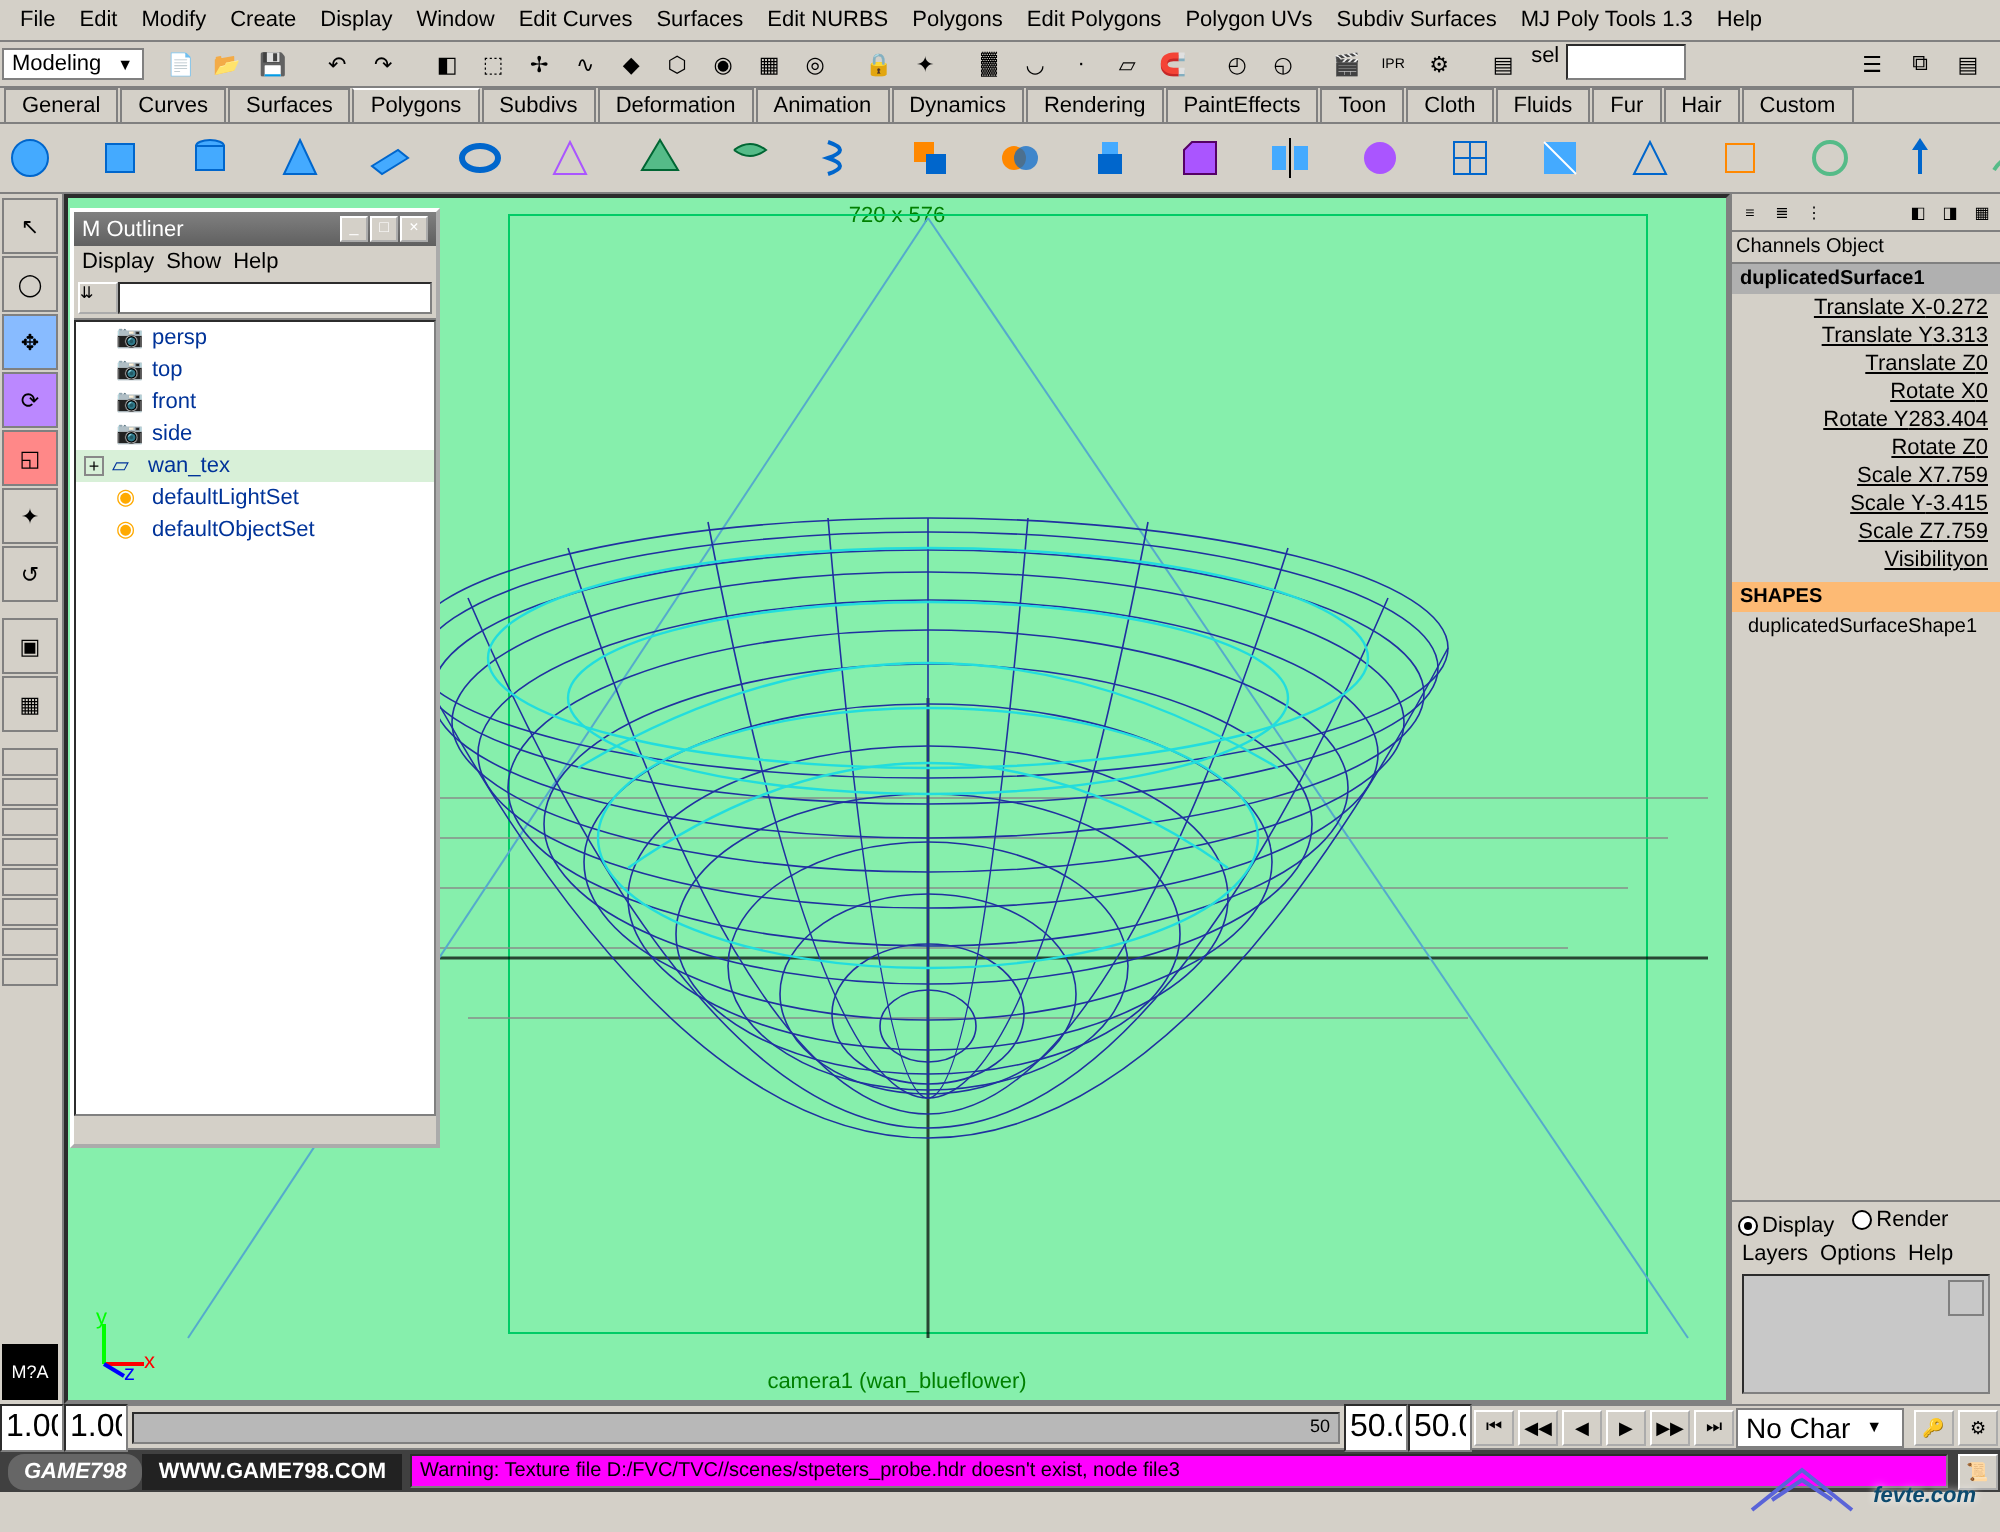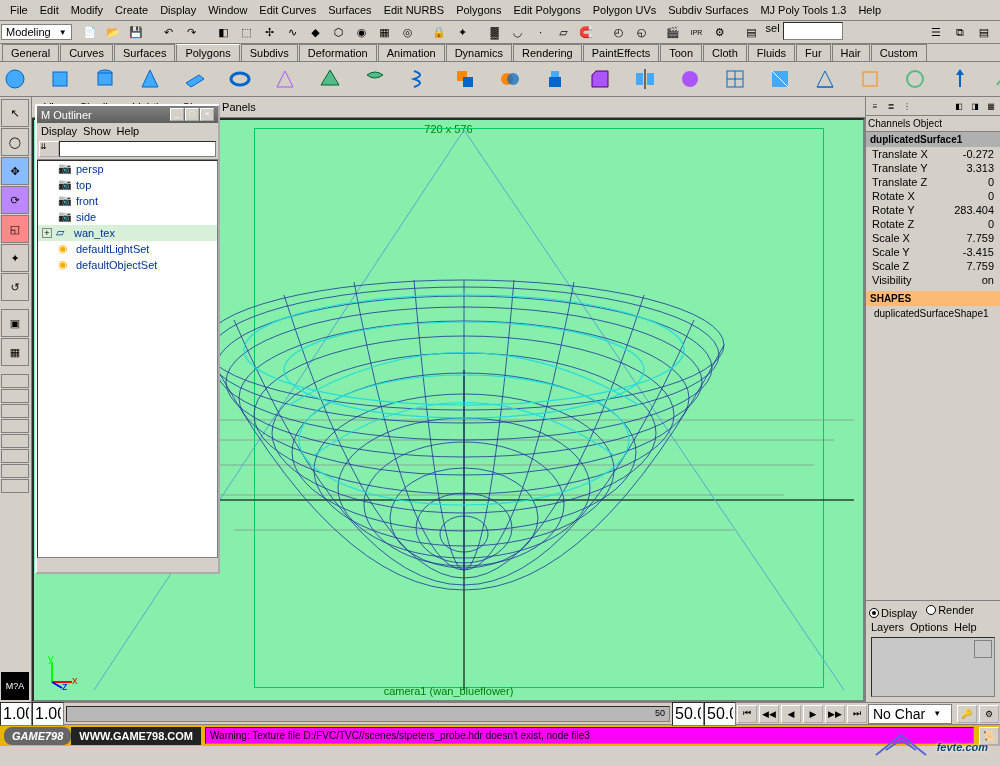--- a/index.html
+++ b/index.html
@@ -355,13 +355,6 @@
   </div>
 
   <div class="viewport-area">
-    <div class="vp-menu">
-      <span>View</span>
-      <span>Shading</span>
-      <span>Lighting</span>
-      <span>Show</span>
-      <span>Panels</span>
-    </div>
     <div class="vp-canvas">
       <div class="vp-label-top">720 x 576</div>
       <div class="safe-frame"></div>

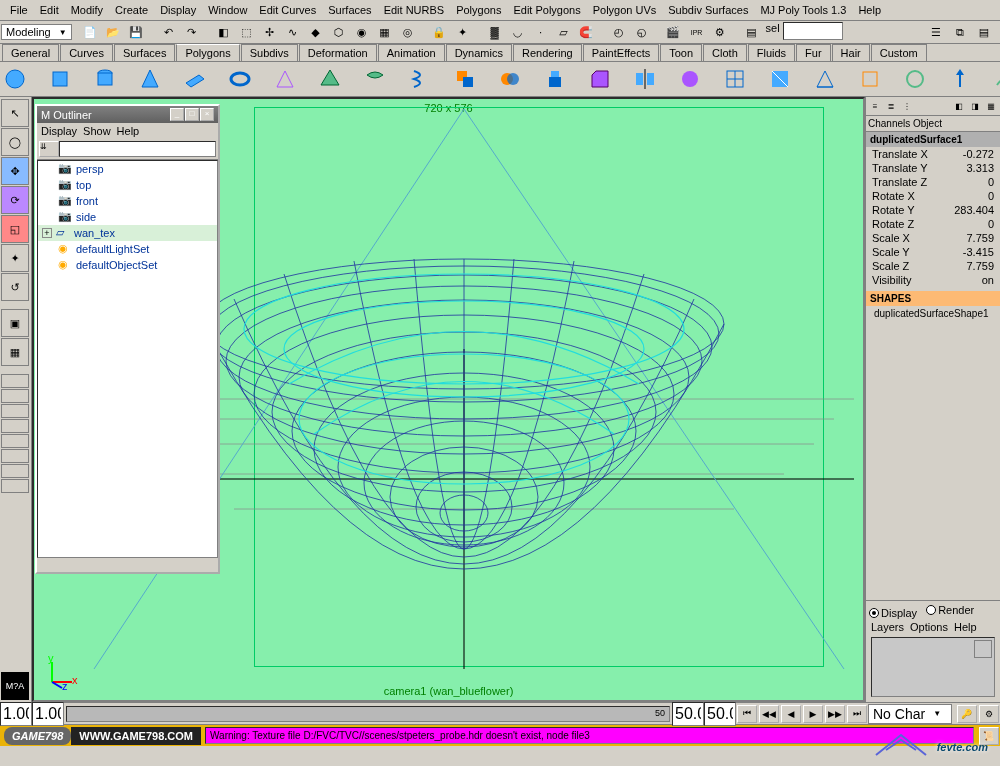--- a/index.html
+++ b/index.html
@@ -37,7 +37,7 @@
 .rp-tabs { background: #d4d0c8; padding: 2px; border-bottom: 1px solid #808080; font-size: 10px; }
 .rp-content { background: #d4d0c8; flex: 1; overflow: auto; }
 .rp-head { background: #b0b0b0; padding: 2px 4px; font-weight: bold; font-size: 10px; }
-.rp-row { display: flex; justify-content: space-between; padding: 1px 6px; font-size: 10px; }
+.rp-row { display: flex; justify-content: flex-end; padding: 1px 6px; font-size: 10px; text-decoration: underline; }
 .rp-row .val { text-align: right; }
 .rp-shapes { background: #fdba74; padding: 2px 4px; font-weight: bold; font-size: 10px; margin-top: 4px; }
 .rp-shape-name { padding: 2px 8px; font-size: 10px; }

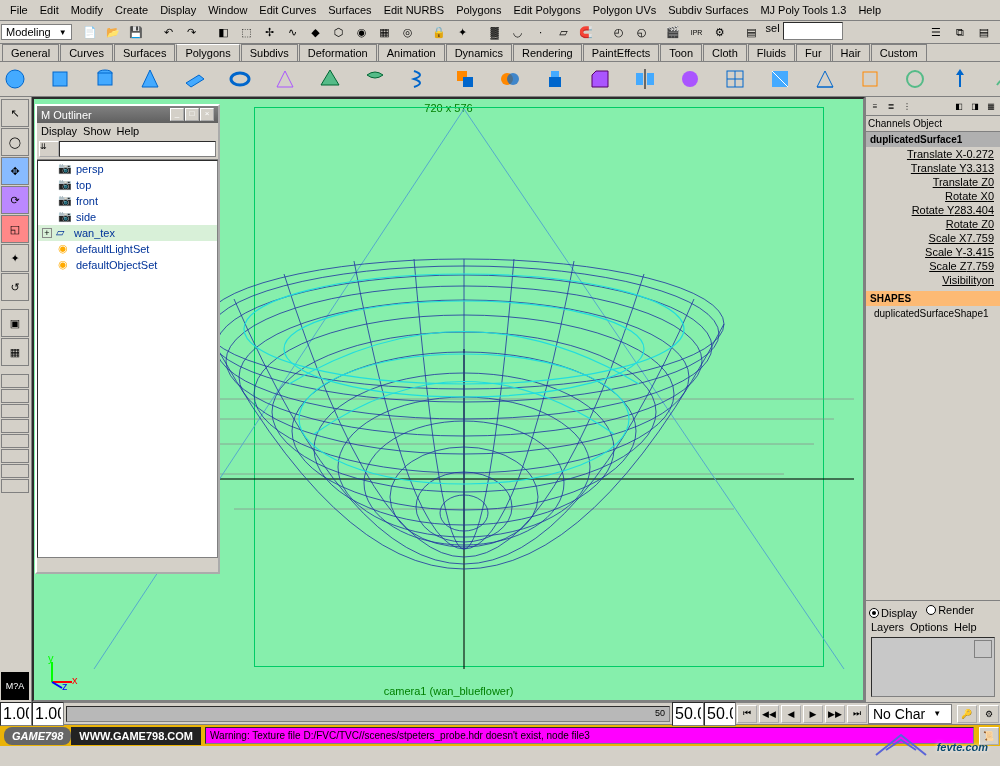--- a/index.html
+++ b/index.html
@@ -53,7 +53,7 @@
 .tl-track { flex: 1; background: #b8b8b8; height: 16px; border: 1px inset #808080; margin: 0 2px; position: relative; }
 .tl-tick { position: absolute; font-size: 9px; }
 .tl-pbtn { width: 20px; height: 18px; border: 1px outset #fff; background: #d4d0c8; margin: 0 1px; cursor: pointer; display:flex; align-items:center; justify-content:center; font-size: 9px; }
-.statusbar { display: flex; background: #eab308; border-top: 1px solid #808080; height: 22px; align-items: center; }
+.statusbar { display: flex; background: #404040; border-top: 1px solid #808080; height: 22px; align-items: center; }
 .sb-game { background: #666; color: #fff; padding: 3px 8px; font-style: italic; font-weight: bold; border-radius: 8px; margin-left: 4px; }
 .sb-url { background: #222; color: #fff; padding: 3px 8px; font-weight: bold; }
 .sb-warn { flex: 1; background: #f0f; border: 1px inset #808080; margin: 0 4px; padding: 2px 4px; font-size: 10px; color: #000; }

